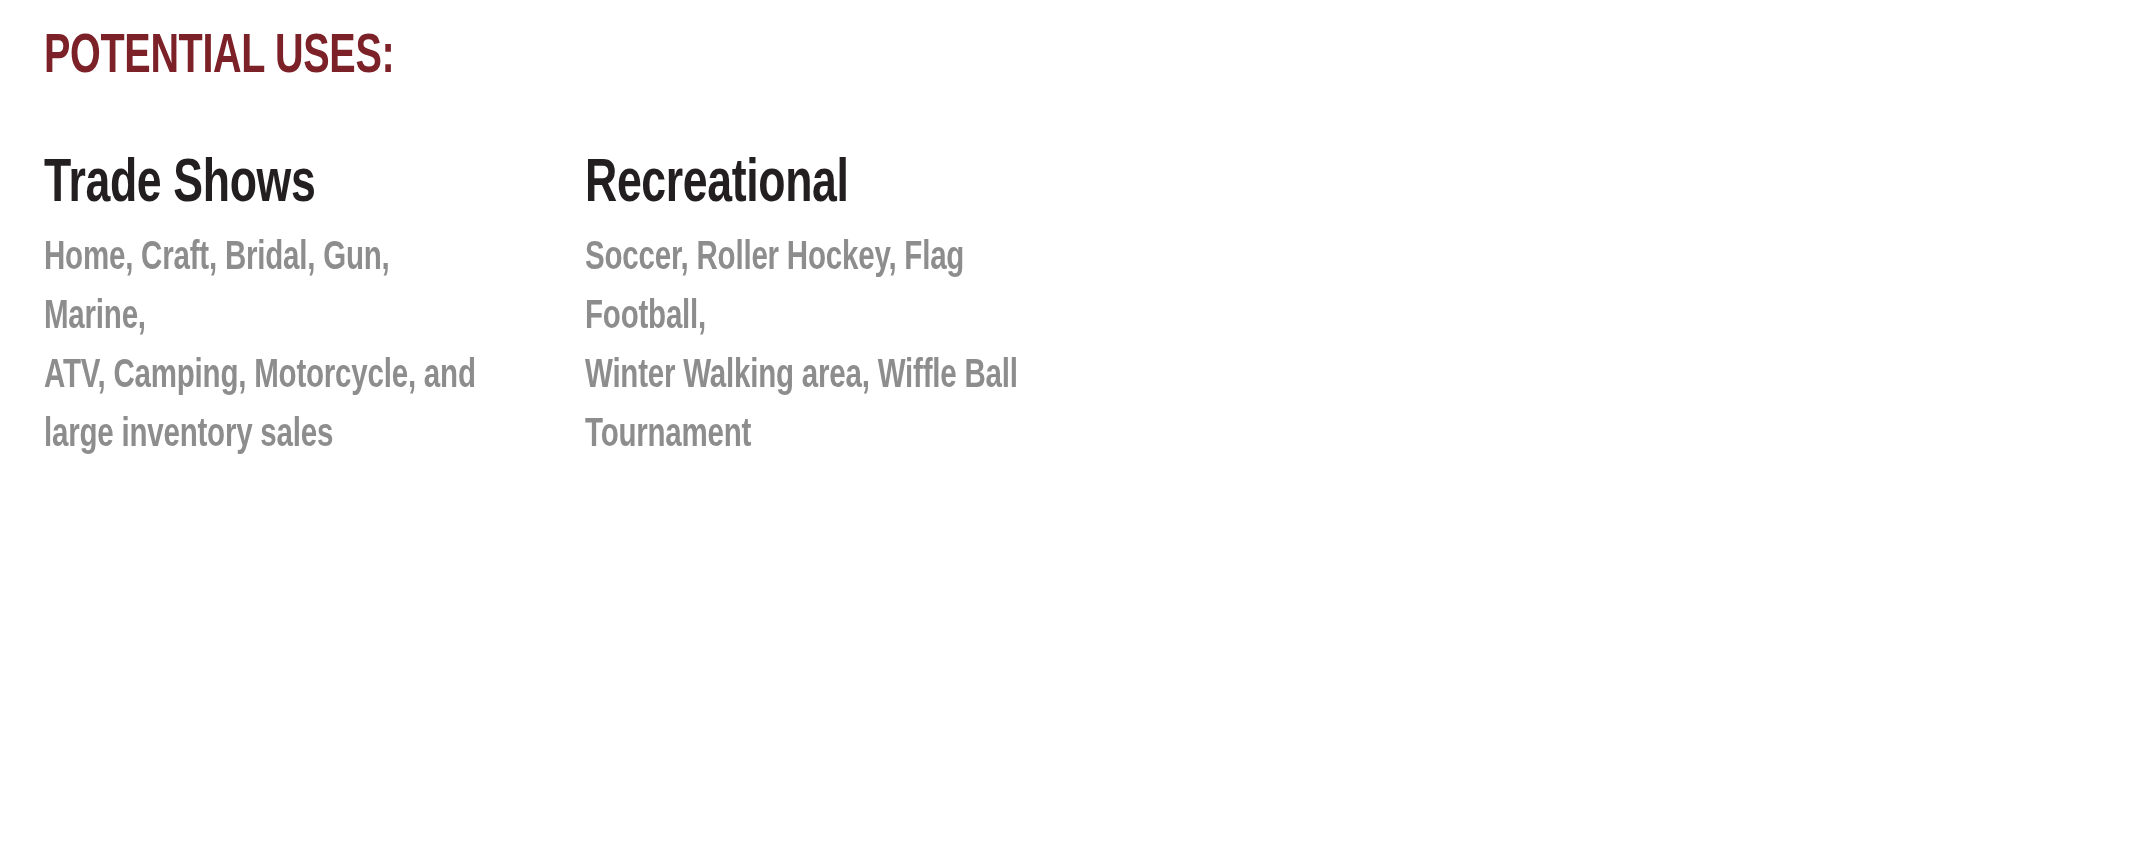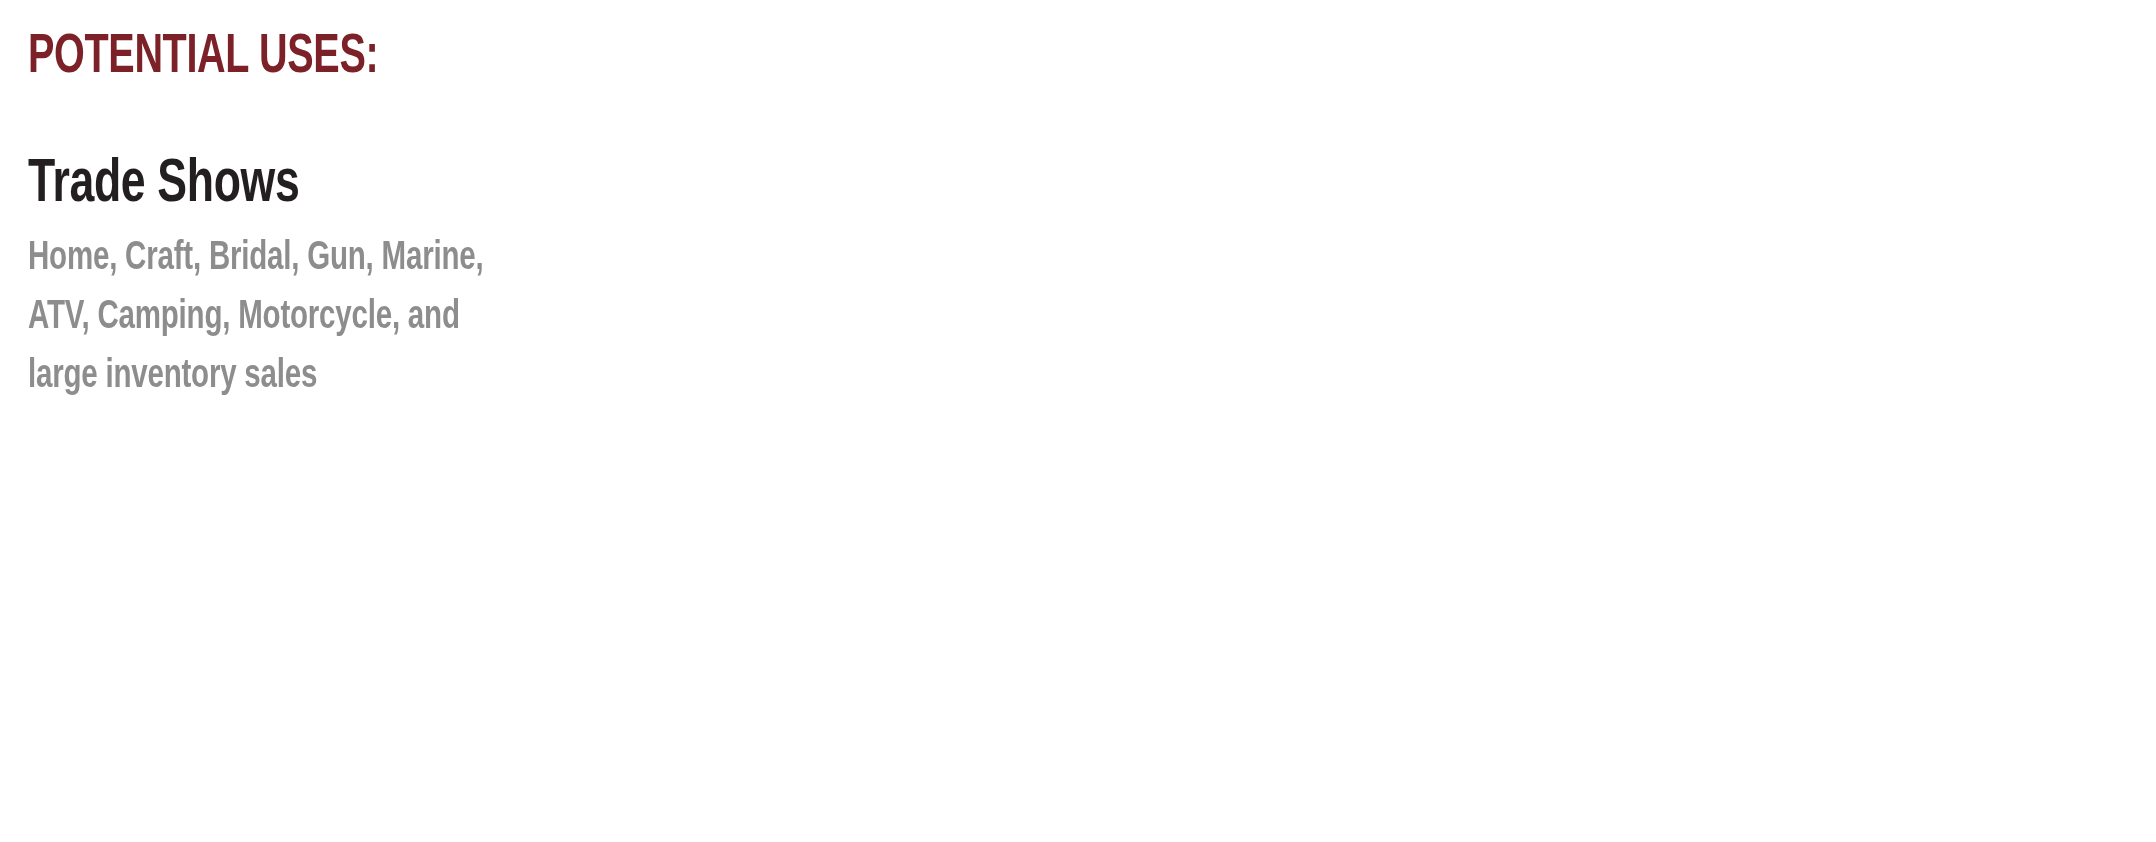--- a/index.html
+++ b/index.html
@@ -23,6 +23,7 @@
   }
   .content {
     padding: 26px 40px 0 28px;
+    margin-left: 16px;
   }
   
   .condensed {

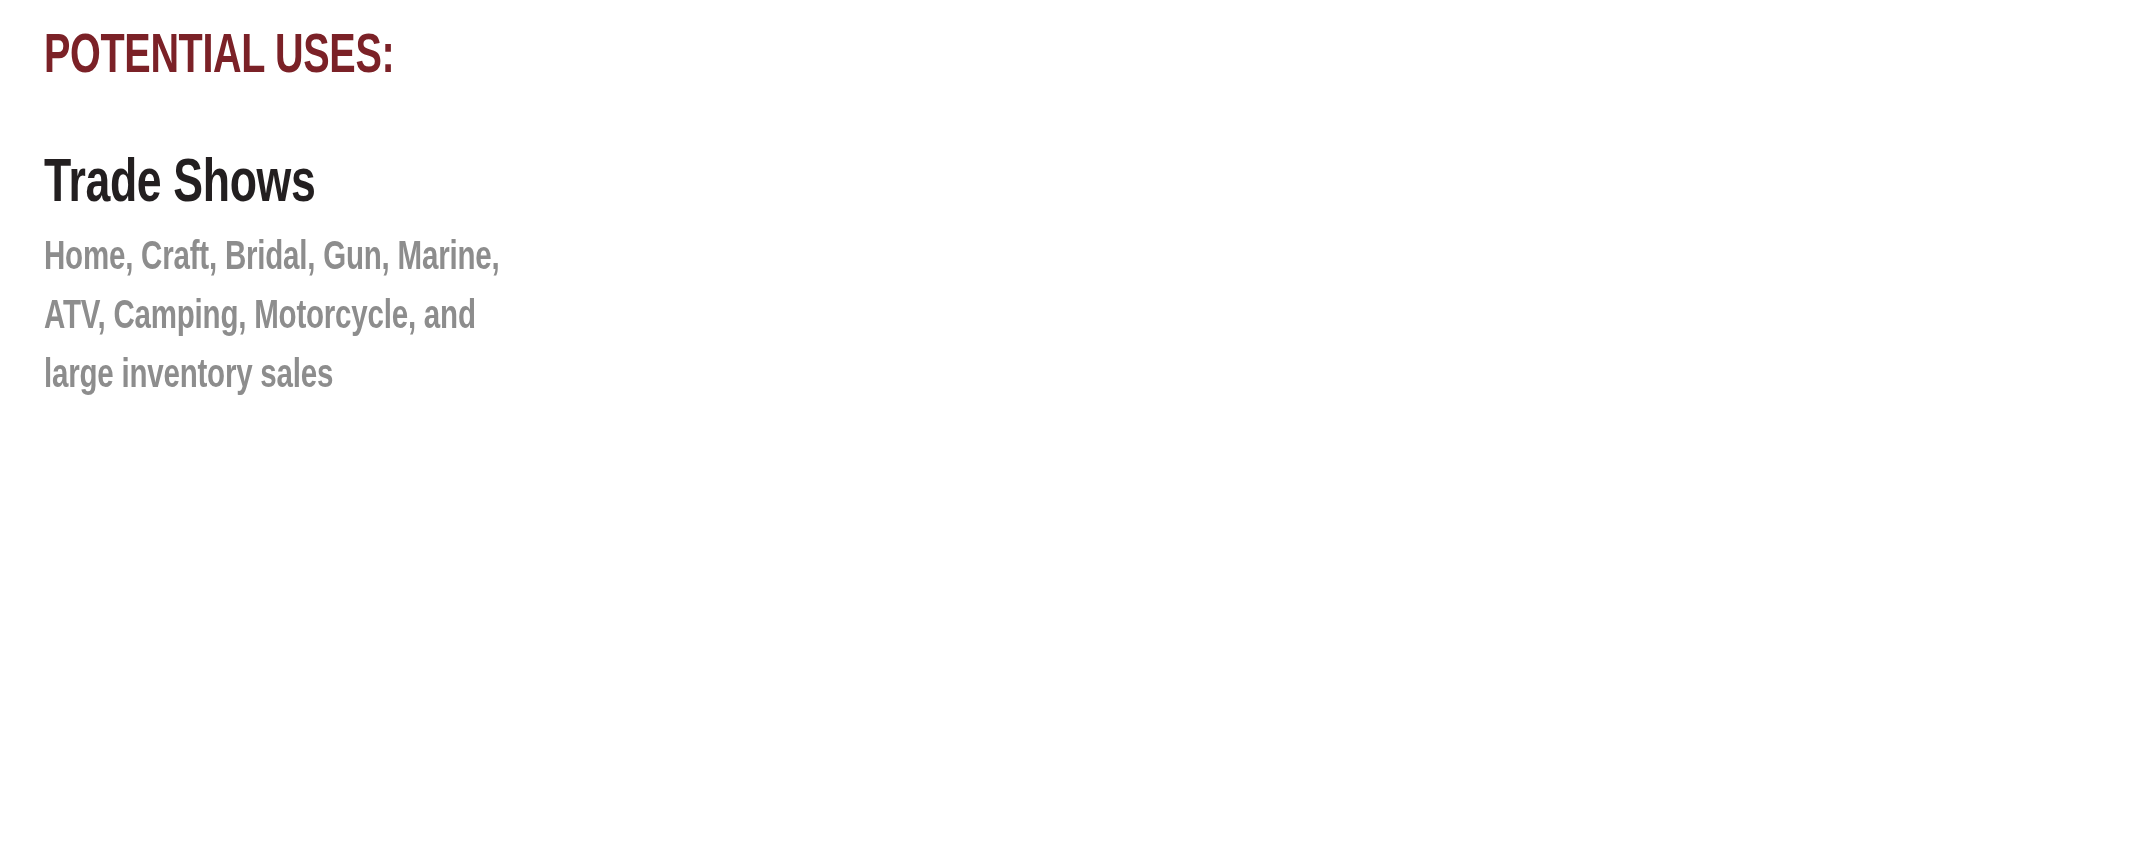--- a/index.html
+++ b/index.html
@@ -40,7 +40,7 @@
   }
   .uses-grid {
     display: grid;
-    grid-template-columns: repeat(3, 1fr);
+    grid-template-columns: repeat(4, 1fr);
     column-gap: 90px;
     row-gap: 37px;
   }

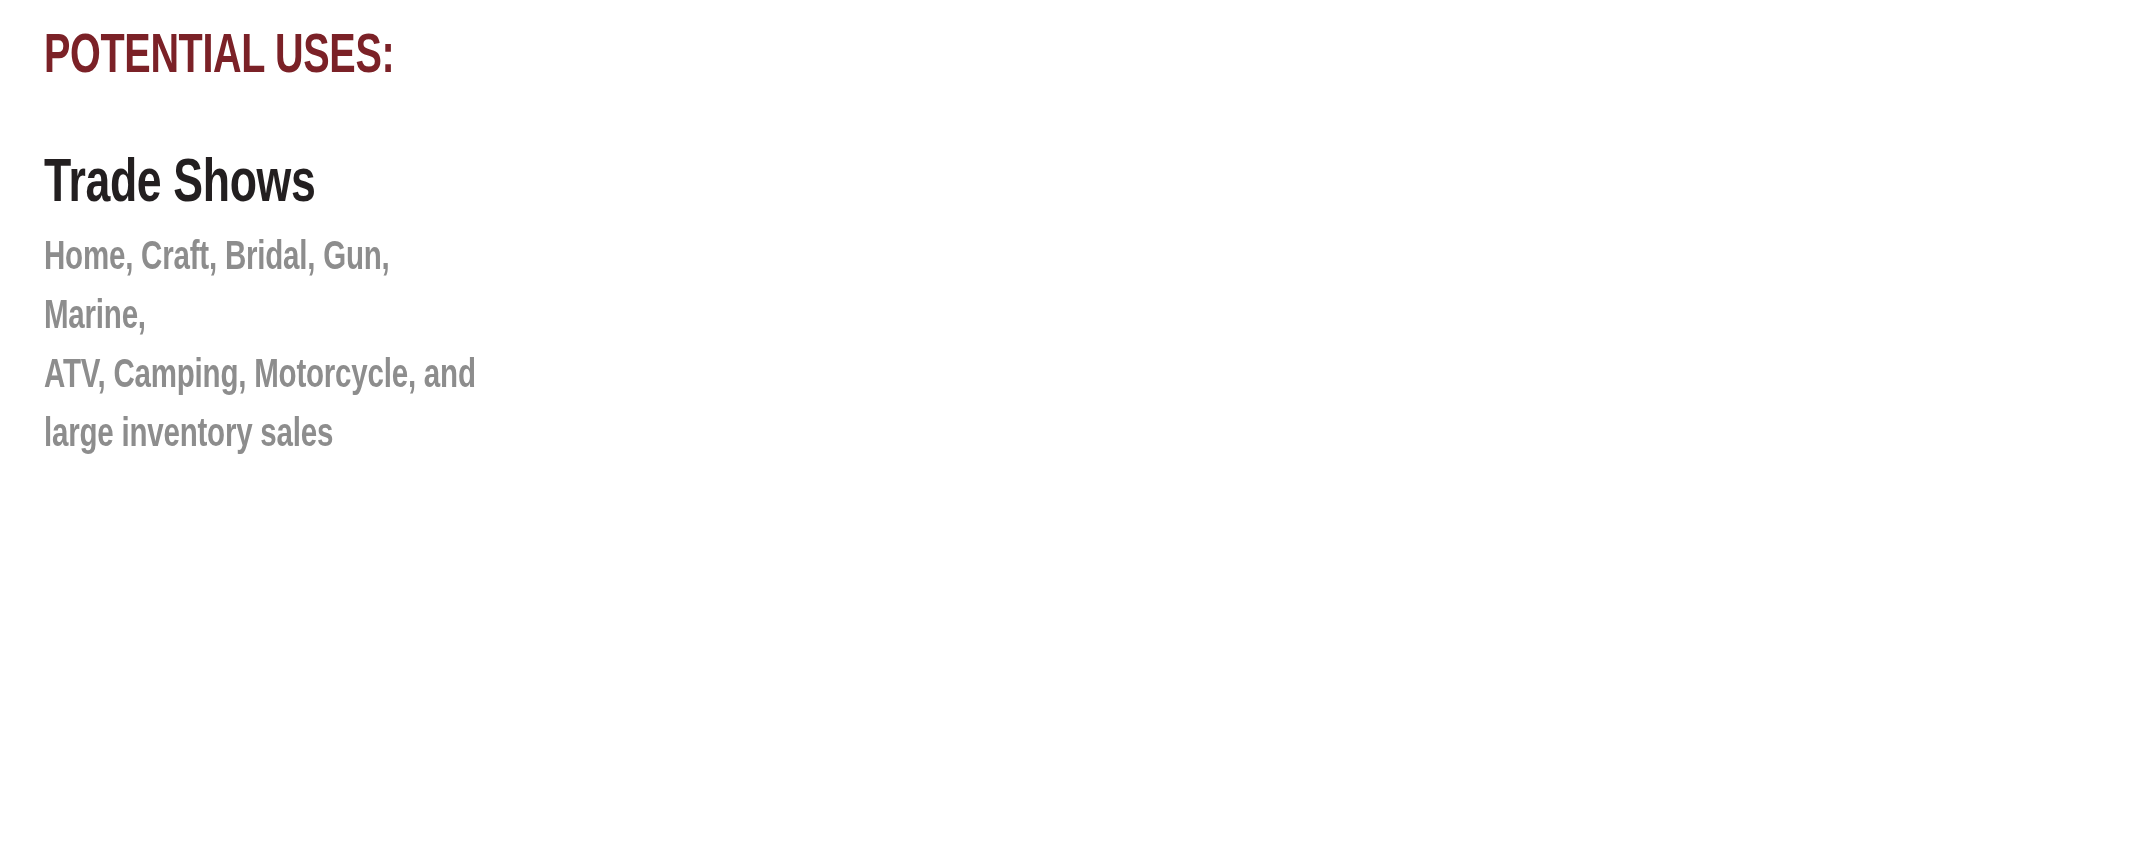--- a/index.html
+++ b/index.html
@@ -78,6 +78,12 @@
 
 
 
+    <section class="use-card">
+      <h2 class="use-title condensed">Recreational</h2>
+      <p class="use-body condensed">Soccer, Roller Hockey, Flag Football,
+Winter Walking area, Wiffle Ball
+Tournament</p>
+    </section>
 
 
 

